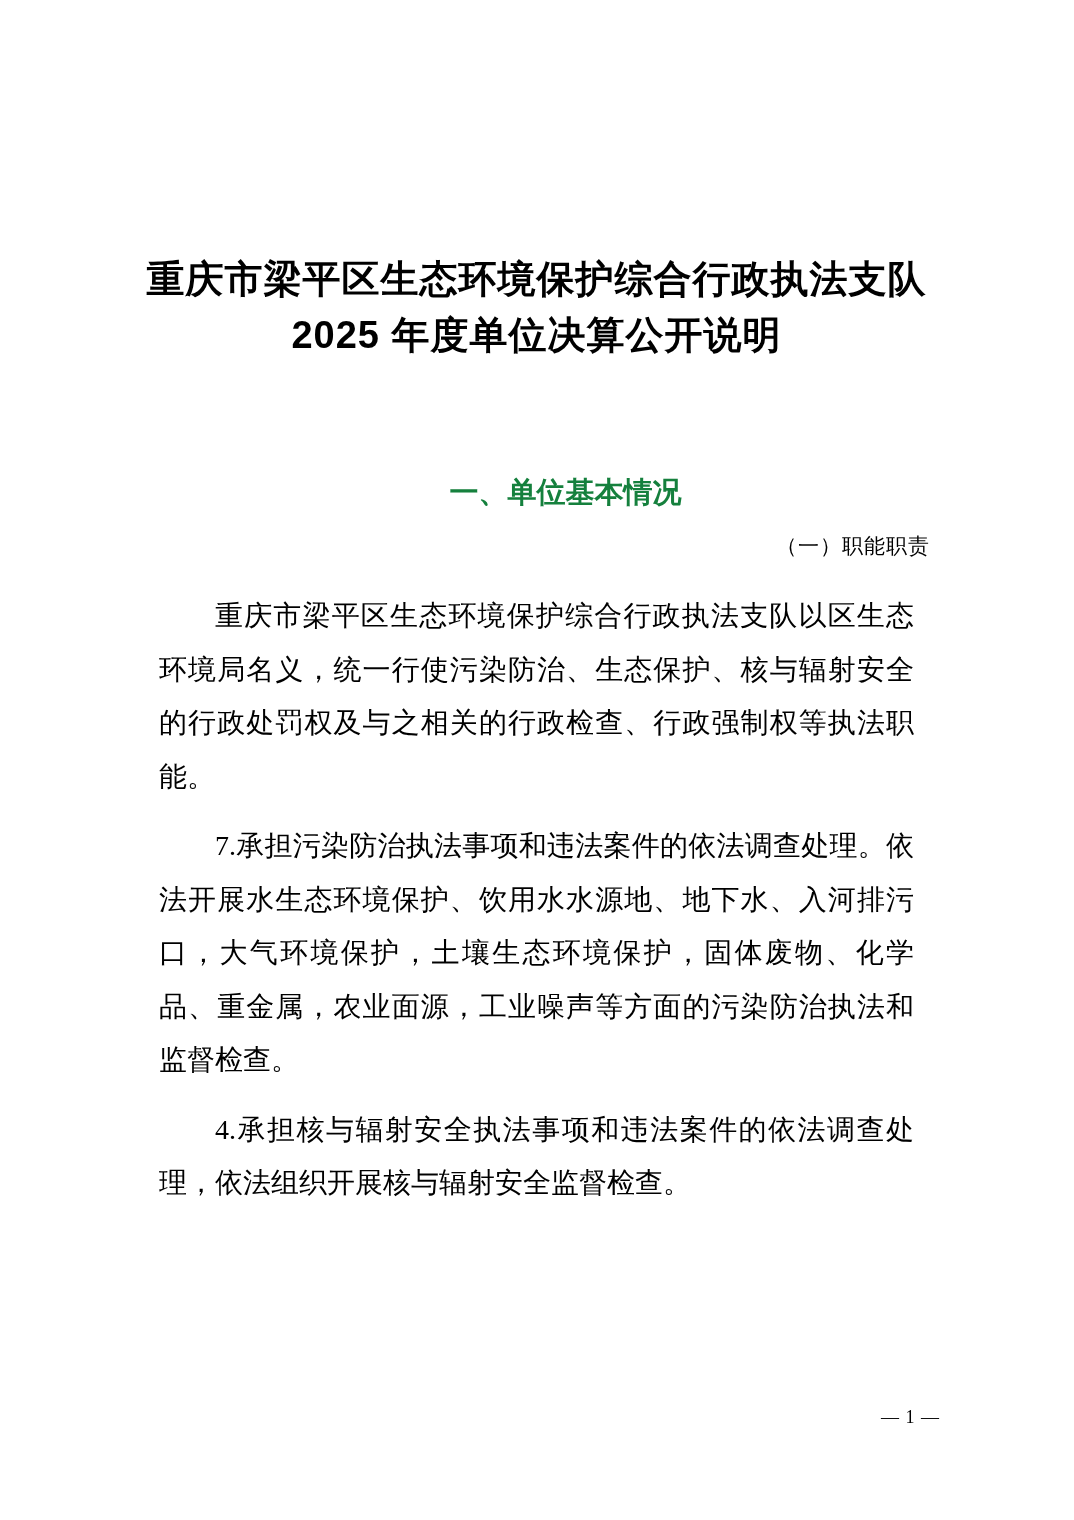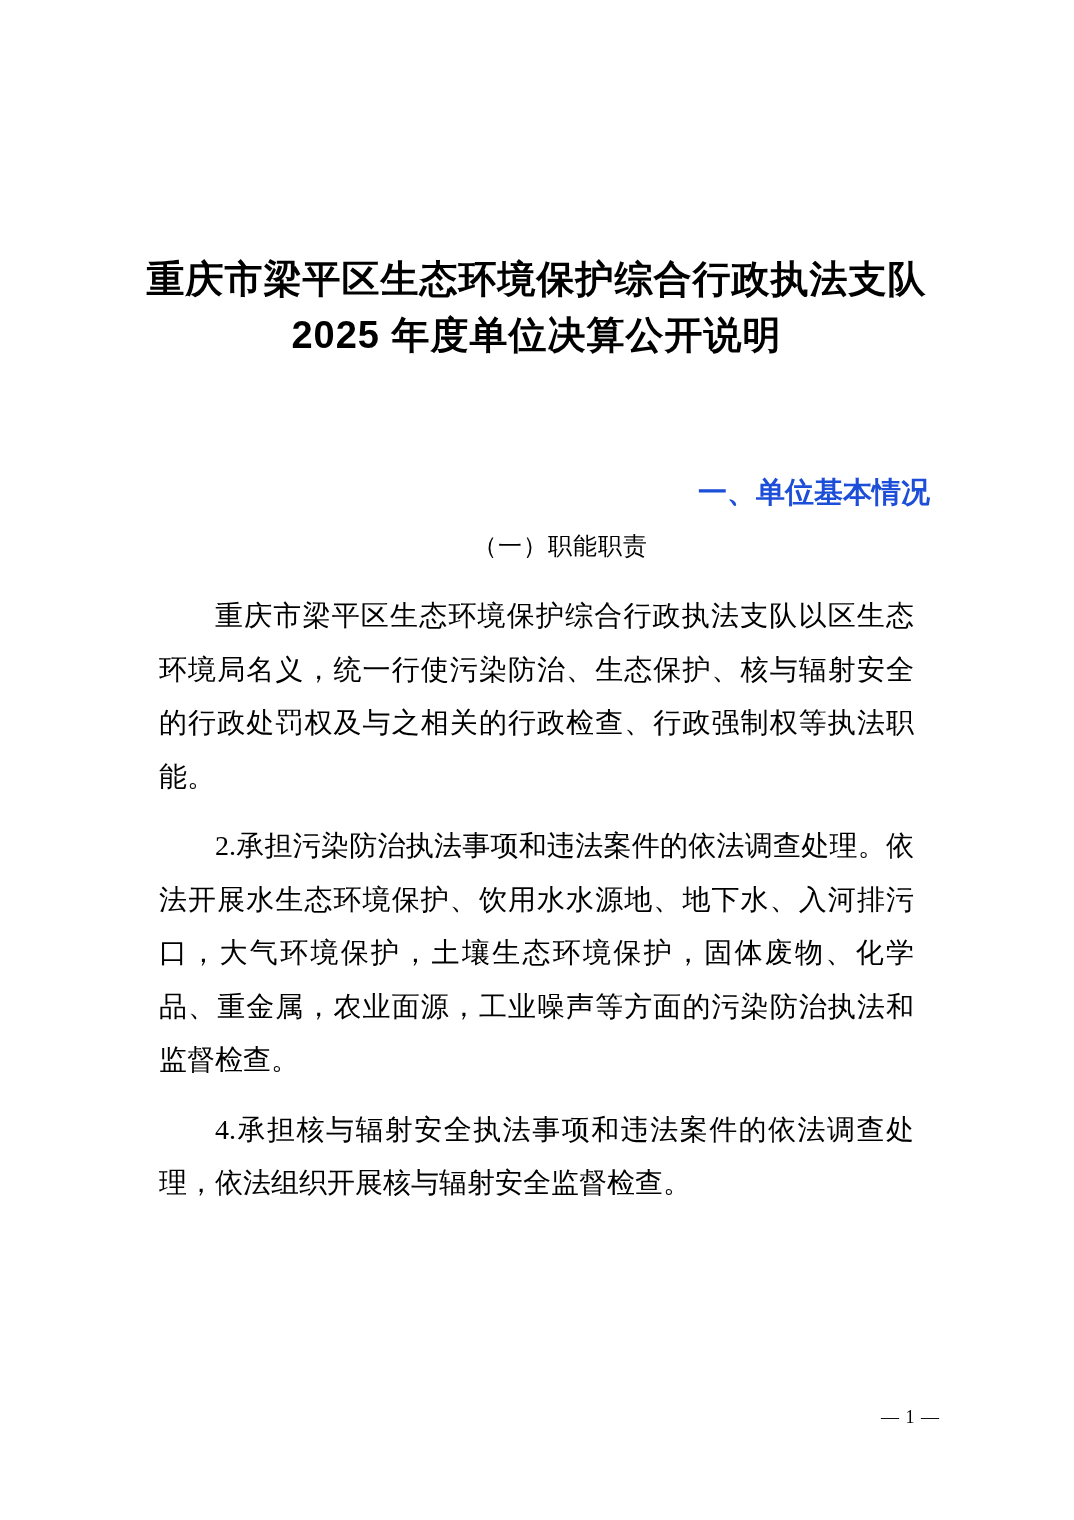--- a/index.html
+++ b/index.html
@@ -46,8 +46,8 @@
     font-size: 29px;
     line-height: 53.5px;
     text-indent: 2em;
-    text-align: right;
-    color: #1d4ed8;
+    text-align: center;
+    color: #15803d;
   }
   .subsection-heading {
     margin: 0;

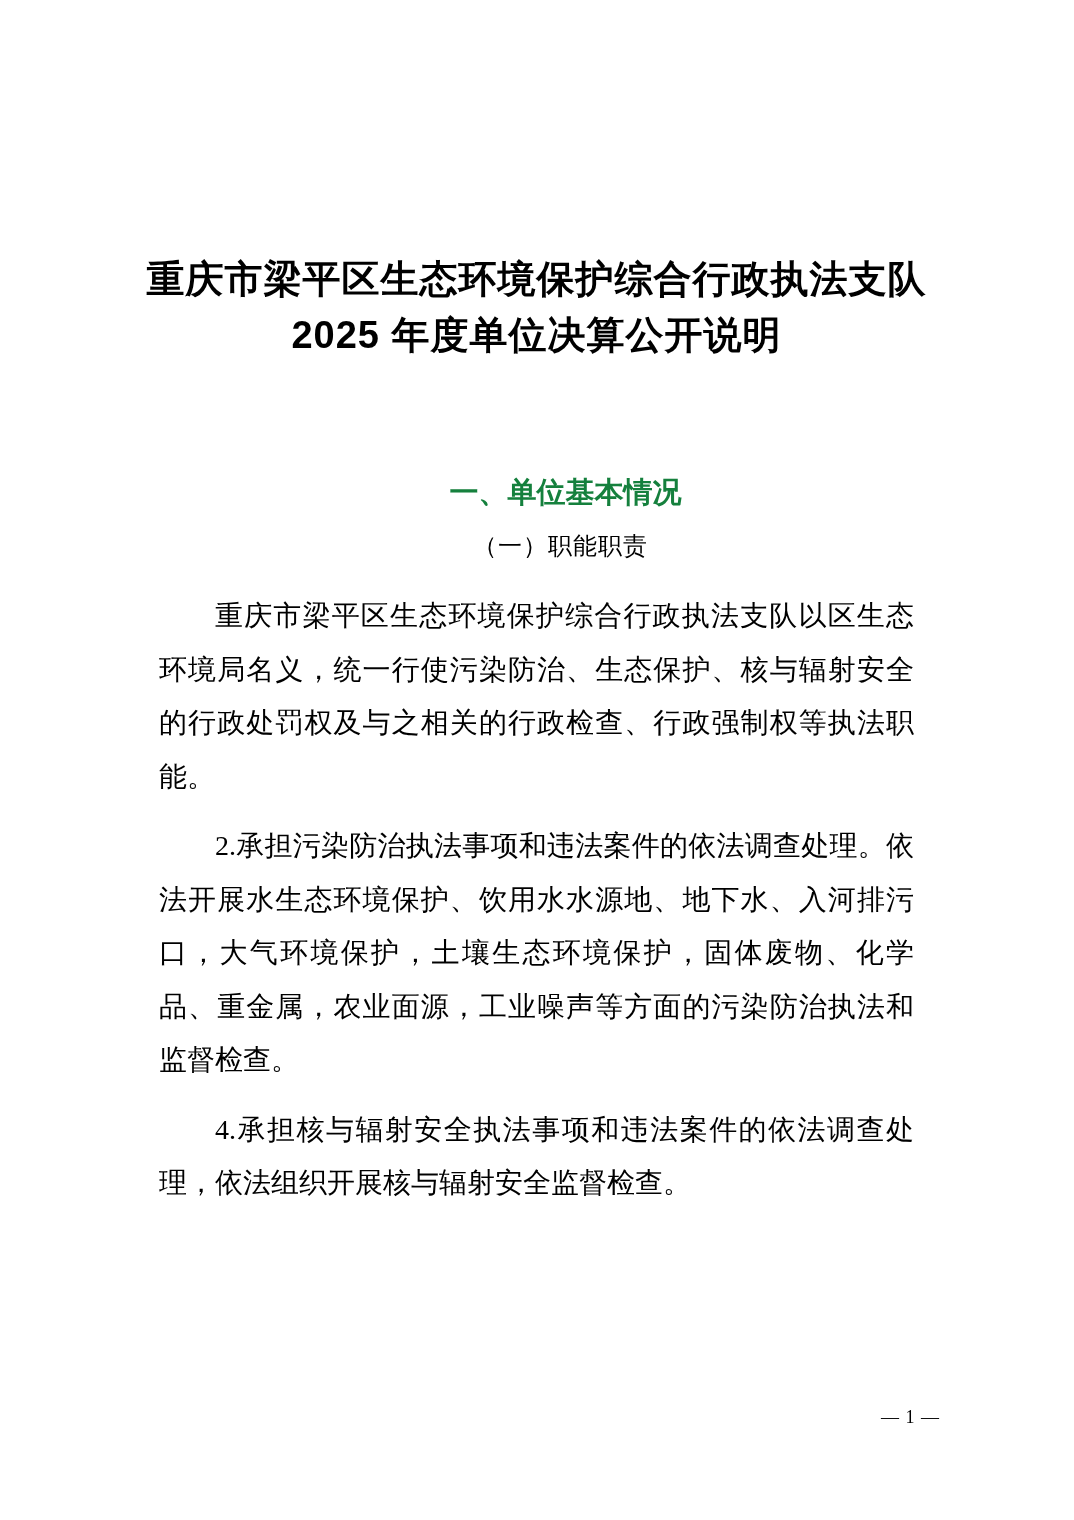--- a/index.html
+++ b/index.html
@@ -52,11 +52,11 @@
   .subsection-heading {
     margin: 0;
     font-family: "Liberation Serif", serif;
-    font-size: 24px;
+    font-size: 21px;
     line-height: 53.5px;
     text-indent: 2em;
     letter-spacing: 1px;
-    text-align: center;
+    text-align: right;
   }
   .para {
     margin: 16px;

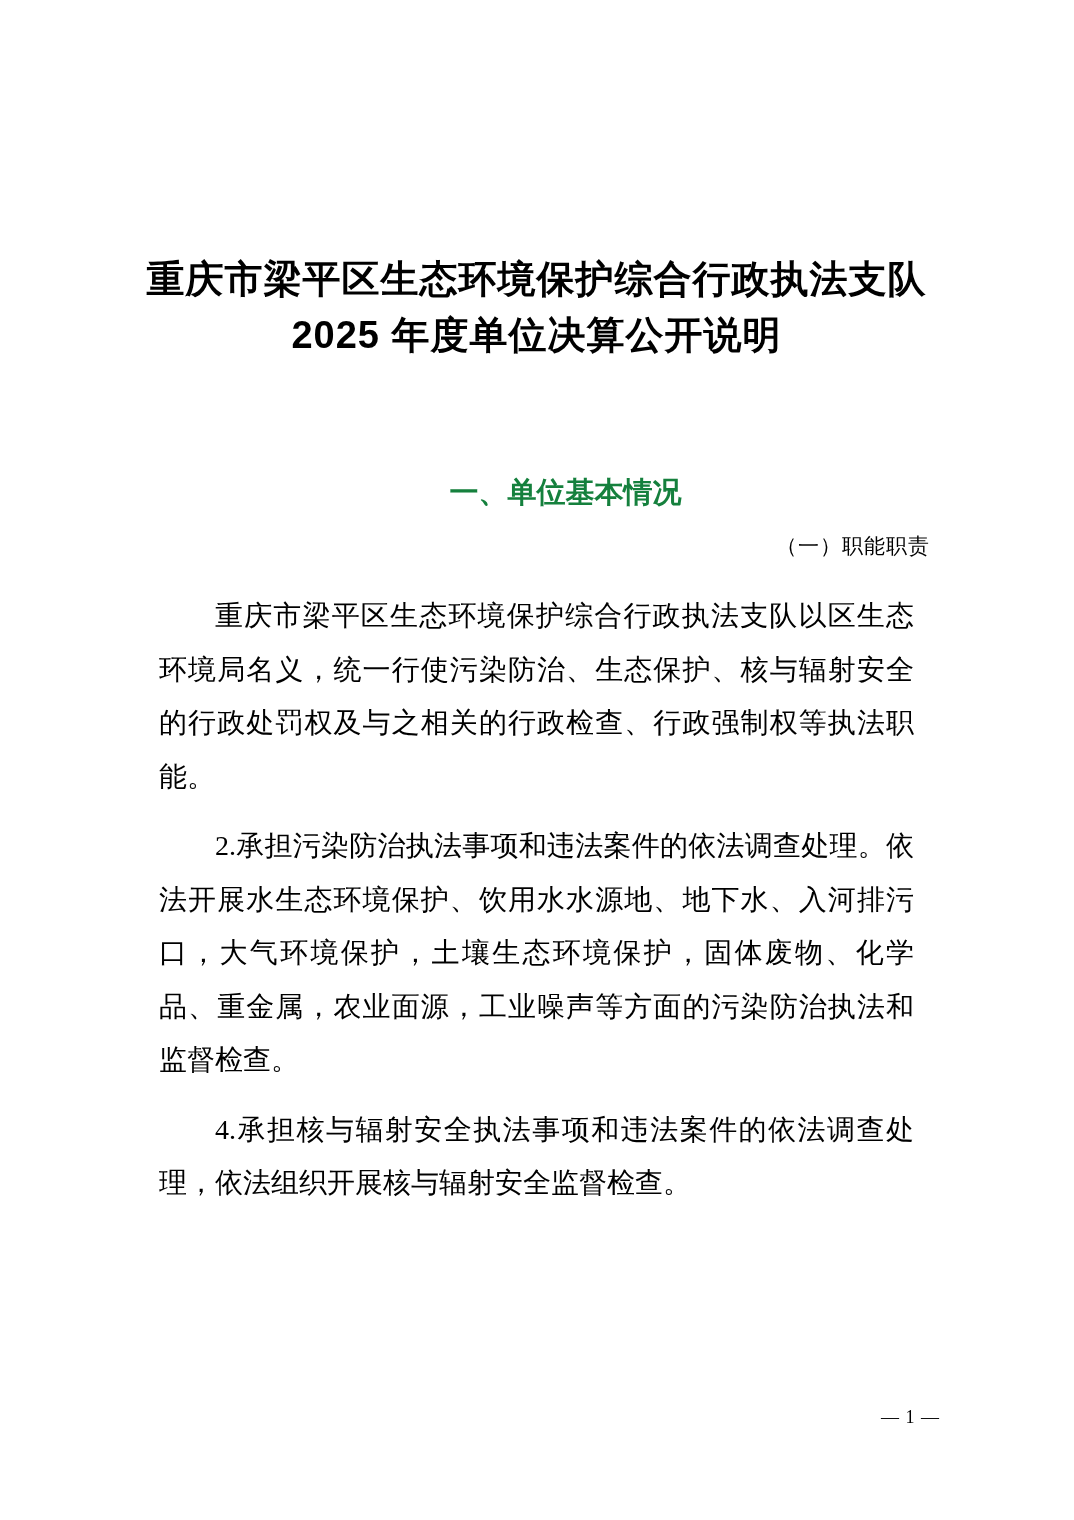--- a/index.html
+++ b/index.html
@@ -90,7 +90,7 @@
 
     <p class="para">重庆市梁平区生态环境保护综合行政执法支队以区生态环境局名义，统一行使污染防治、生态保护、核与辐射安全的行政处罚权及与之相关的行政检查、行政强制权等执法职能。</p>
 
-    <p class="para">2.承担污染防治执法事项和违法案件的依法调查处理。依法开展水生态环境保护、饮用水水源地、地下水、入河排污口，大气环境保护，土壤生态环境保护，固体废物、化学品、重金属，农业面源，工业噪声等方面的污染防治执法和监督检查。</p>
+    <p class="para">7.承担污染防治执法事项和违法案件的依法调查处理。依法开展水生态环境保护、饮用水水源地、地下水、入河排污口，大气环境保护，土壤生态环境保护，固体废物、化学品、重金属，农业面源，工业噪声等方面的污染防治执法和监督检查。</p>
 
 
     <p class="para">4.承担核与辐射安全执法事项和违法案件的依法调查处理，依法组织开展核与辐射安全监督检查。</p>

